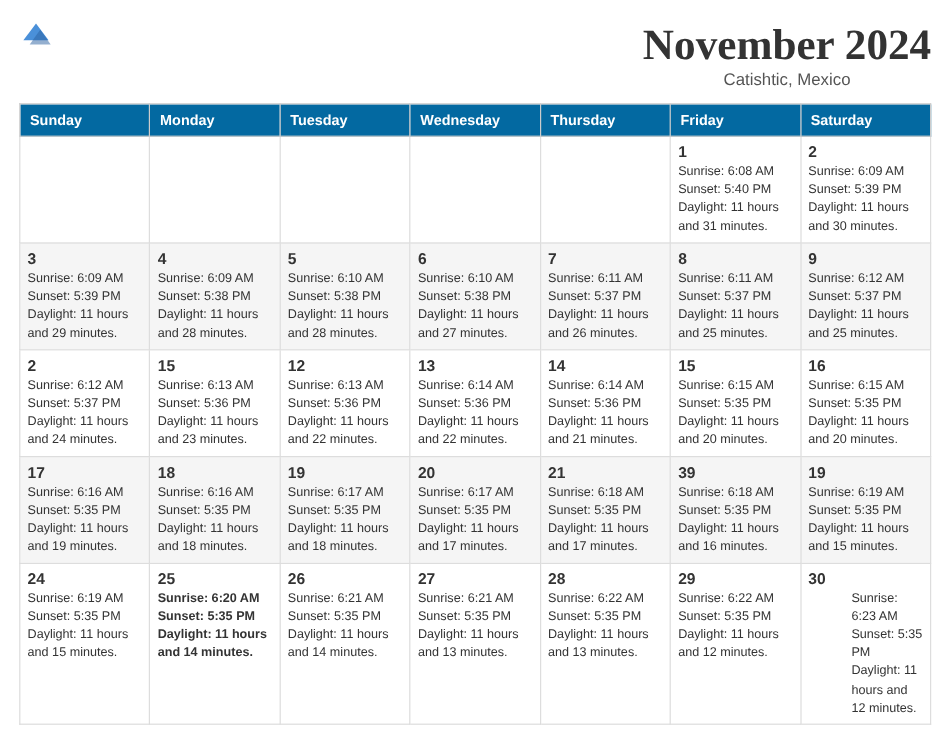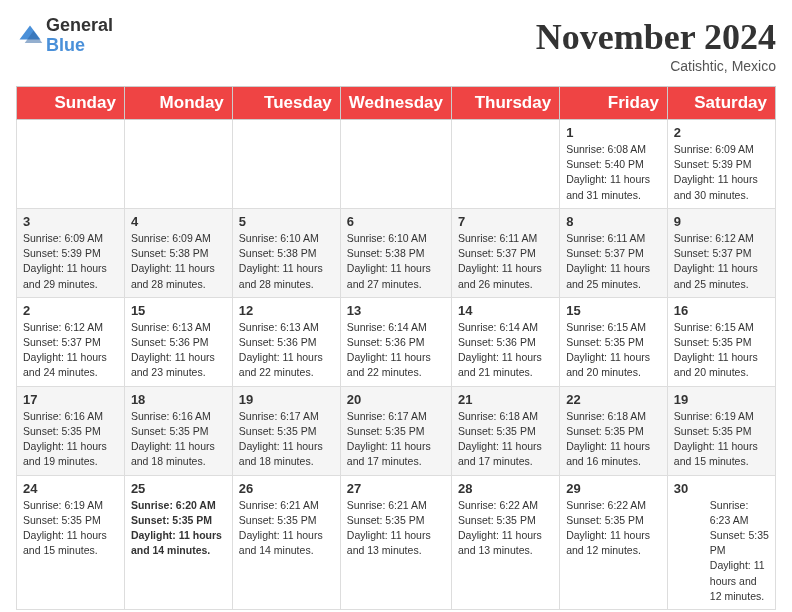--- a/index.html
+++ b/index.html
@@ -104,10 +104,6 @@
       <polygon points="16,4 28,20 4,20" fill="#4a90d9"></polygon>
       <polygon points="20,10 30,24 10,24" fill="#2a5fa0" opacity="0.5"></polygon>
     </svg>
-    <div class="logo-text">
-      <span class="logo-general">General</span>
-      <span class="logo-blue">Blue</span>
-    </div>
   </div>
   <div class="title-area">
     <div class="month-title">November 2024</div>

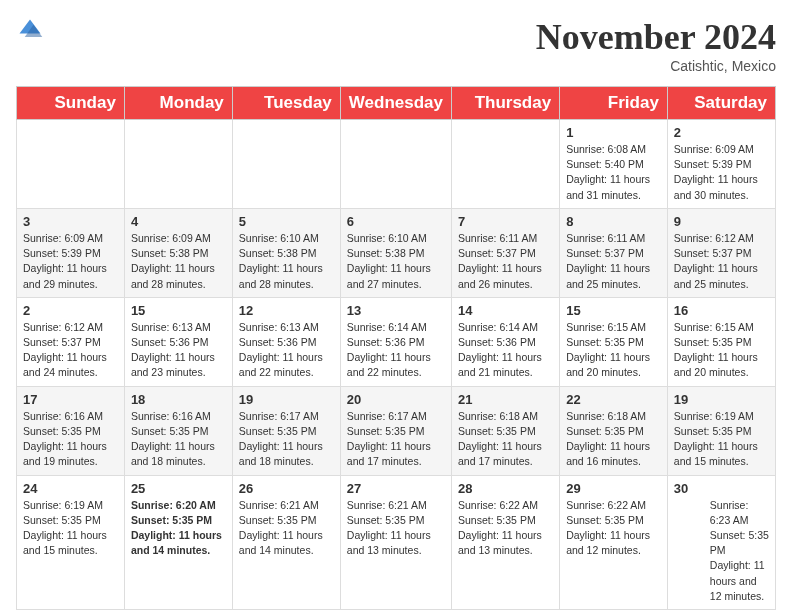--- a/index.html
+++ b/index.html
@@ -52,6 +52,7 @@
     .location {
       font-size: 14px;
       color: #555;
+      text-align: center;
     }
     .calendar {
       width: 100%;

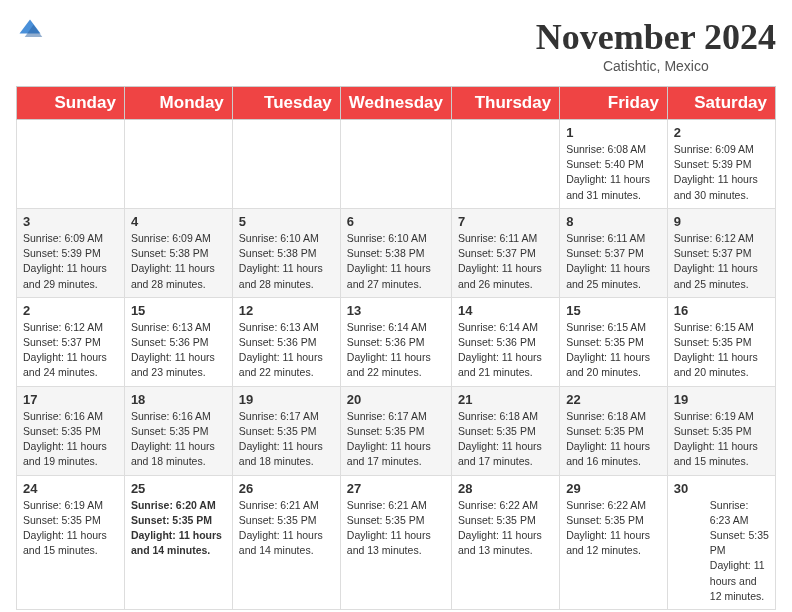--- a/index.html
+++ b/index.html
@@ -59,11 +59,11 @@
       border-collapse: collapse;
     }
     .calendar th {
-      background-color: #ef4444;
+      background-color: #0369a1;
       color: #fff;
-      text-align: right;
+      text-align: left;
       padding: 6px 8px;
-      font-size: 17px;
+      font-size: 12px;
       font-weight: bold;
       border: 1px solid #ccc;
     }

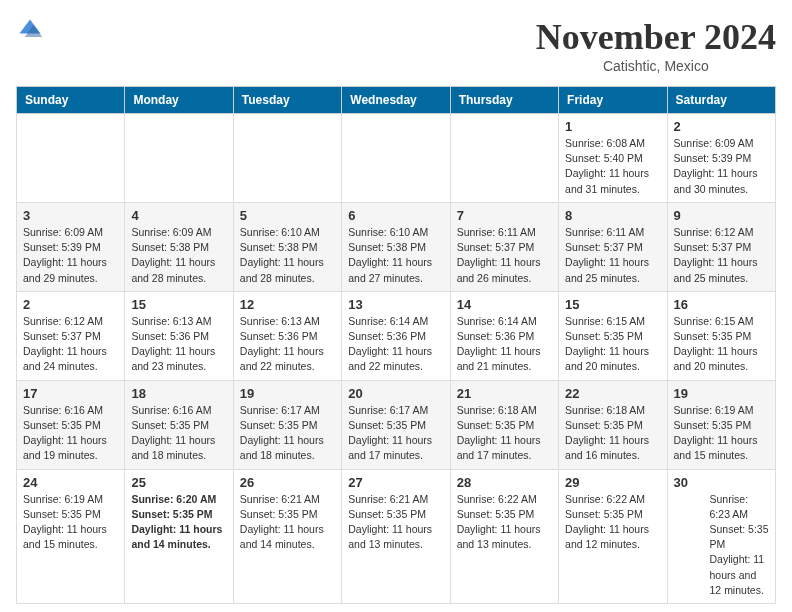--- a/index.html
+++ b/index.html
@@ -264,7 +264,7 @@
 Daylight: 11 hours and 17 minutes.</div>
         </td>
         <td>
-          <span class="day-number">22</span>
+          <span class="day-number">39</span>
           <div class="day-info" style="white-space: pre-line;">Sunrise: 6:18 AM
 Sunset: 5:35 PM
 Daylight: 11 hours and 16 minutes.</div>

